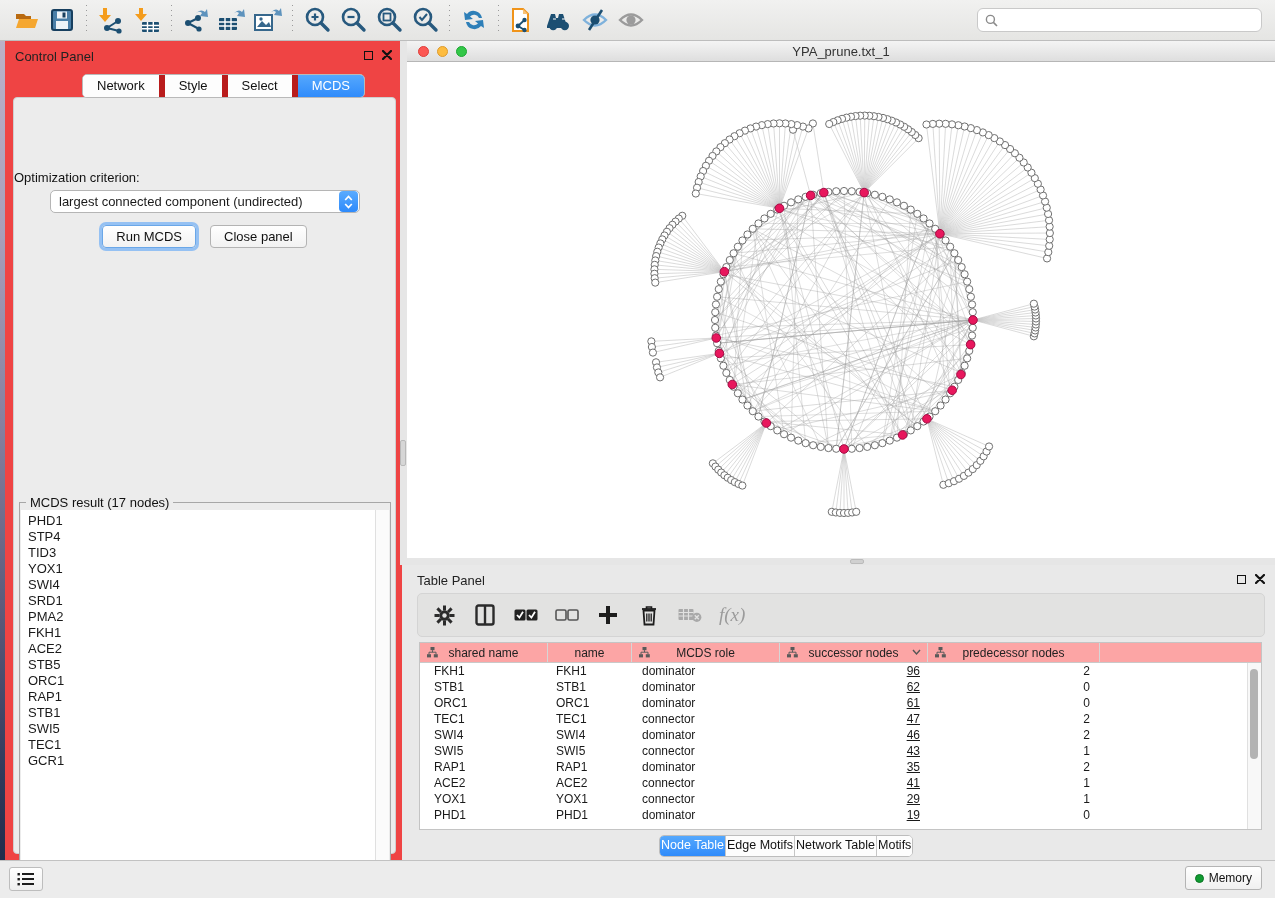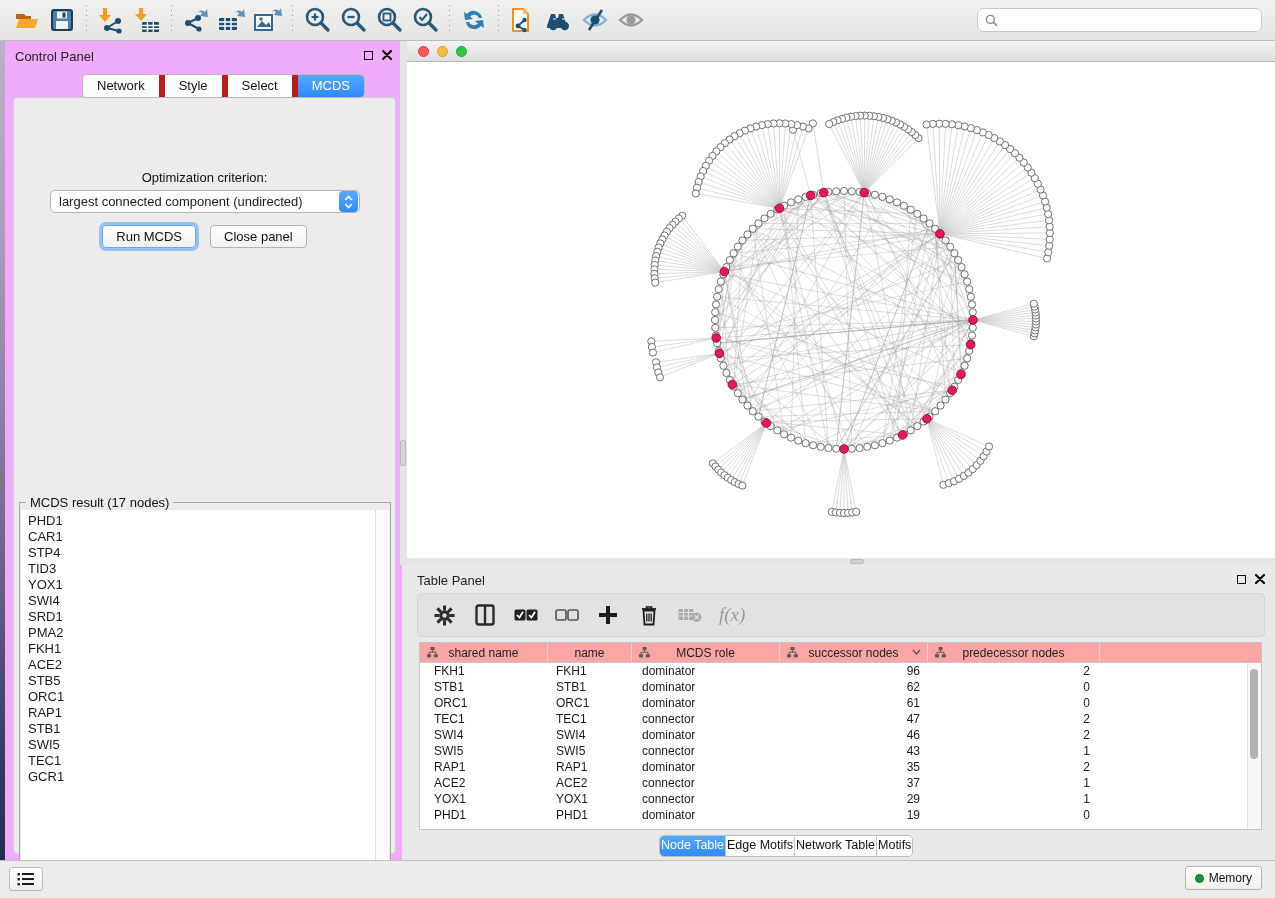--- a/index.html
+++ b/index.html
@@ -22,7 +22,7 @@
   .wall-bottom{position:absolute;left:0;top:893px;width:1275px;height:5px;
     background:linear-gradient(90deg,#1b2946,#233354 30%,#1a2743 55%,#2a3a5c 80%,#16233e);}
   
-  .control-panel{position:absolute;left:5px;top:41px;width:397px;height:819px;background:#f0abfc;}
+  .control-panel{position:absolute;left:5px;top:41px;width:397px;height:819px;background:#ef4444;}
   .panel-header{position:relative;height:30px;}
   .panel-title{position:absolute;left:10px;top:8px;font-size:13px;color:#222;}
   .win-btns{position:absolute;right:10px;top:9px;display:flex;gap:9px;align-items:center;}

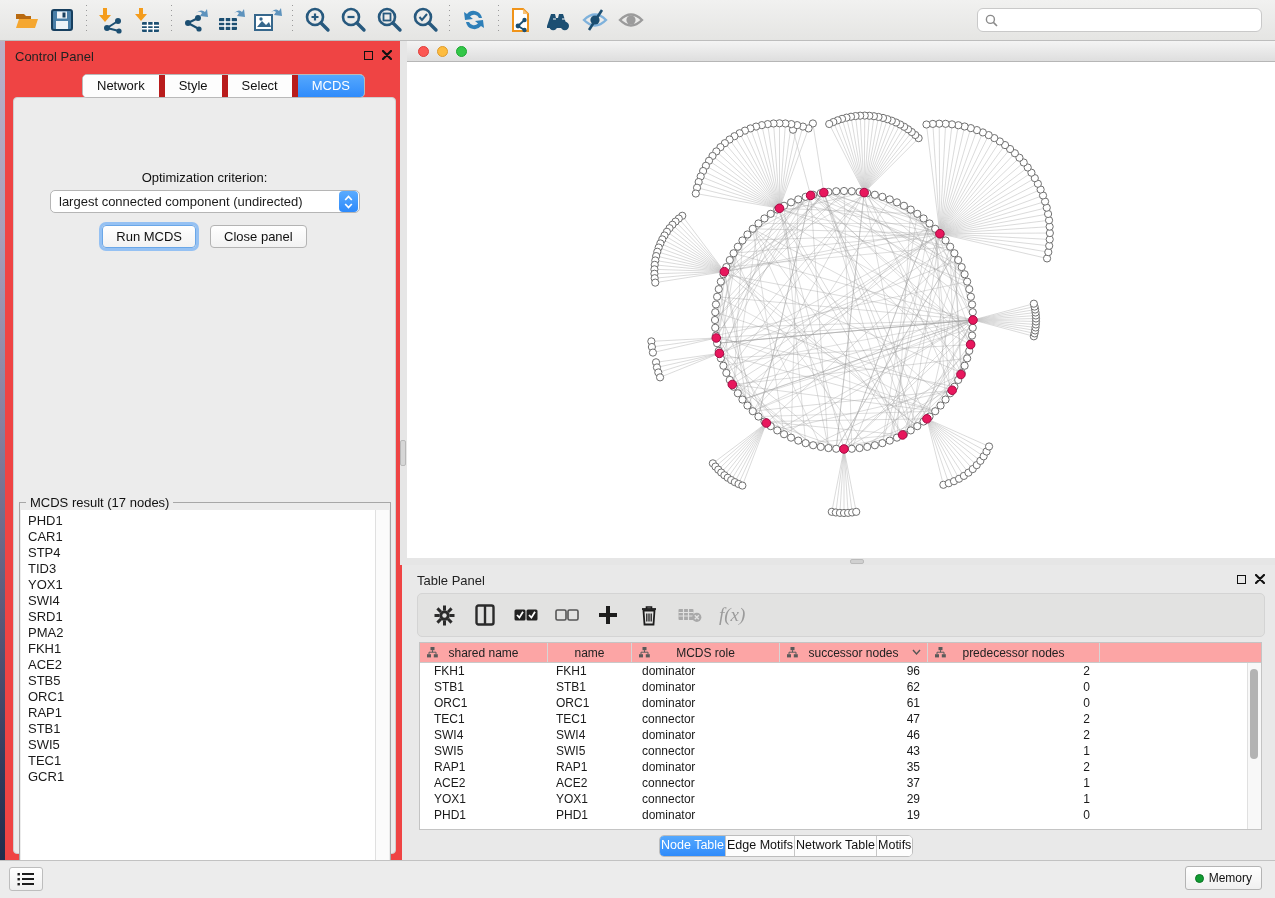--- a/index.html
+++ b/index.html
@@ -316,6 +316,7 @@
       <span class="tl yellow"></span>
       <span class="tl green"></span>
     </span>
+    <span class="net-title">YPA_prune.txt_1</span>
   </div>
   <div class="net-canvas">
     <svg width="868" height="496">

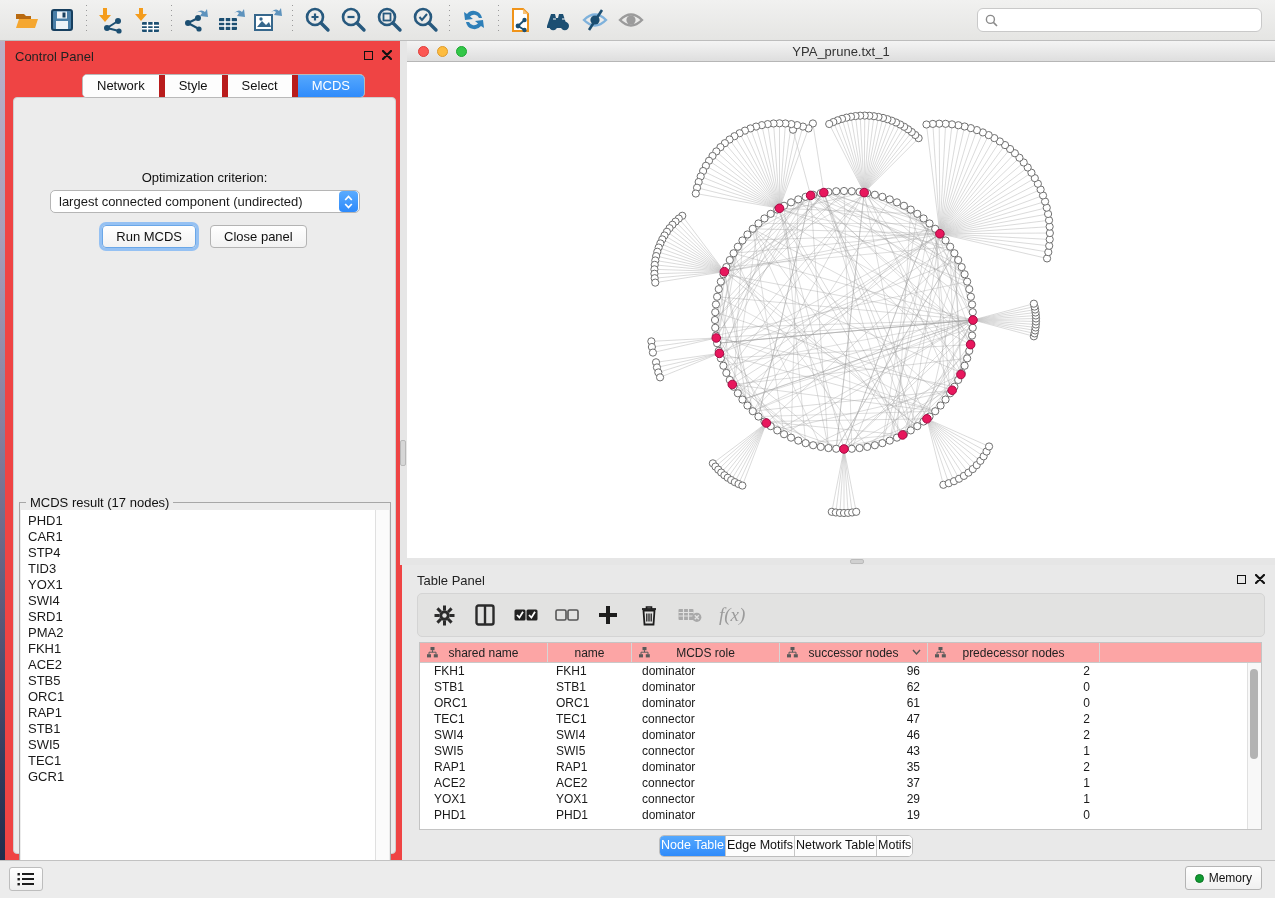--- a/index.html
+++ b/index.html
@@ -34,7 +34,7 @@
   .cp-tab{padding:0 14px;font-size:13px;line-height:21px;background:#fdfdfd;color:#111;border-right:6px solid #b91c1c;cursor:default;}
   .cp-tab:last-child{border-right:none;}
   .cp-tab.active{background:linear-gradient(#55a8fd,#2f8bfb);color:#fff;}
-  .opt-label{position:absolute;left:0;top:72px;width:100%;text-align:center;font-size:13px;color:#111;}
+  .opt-label{position:absolute;left:0;top:72px;width:100%;text-align:left;font-size:13px;color:#111;}
   .opt-select{position:absolute;left:36px;top:92px;width:310px;height:23px;background:#fff;
     border:1px solid #b5b5b5;border-radius:5px;display:flex;align-items:center;box-sizing:border-box;}
   .opt-select .val{flex:1;font-size:13px;padding-left:8px;white-space:nowrap;overflow:hidden;}

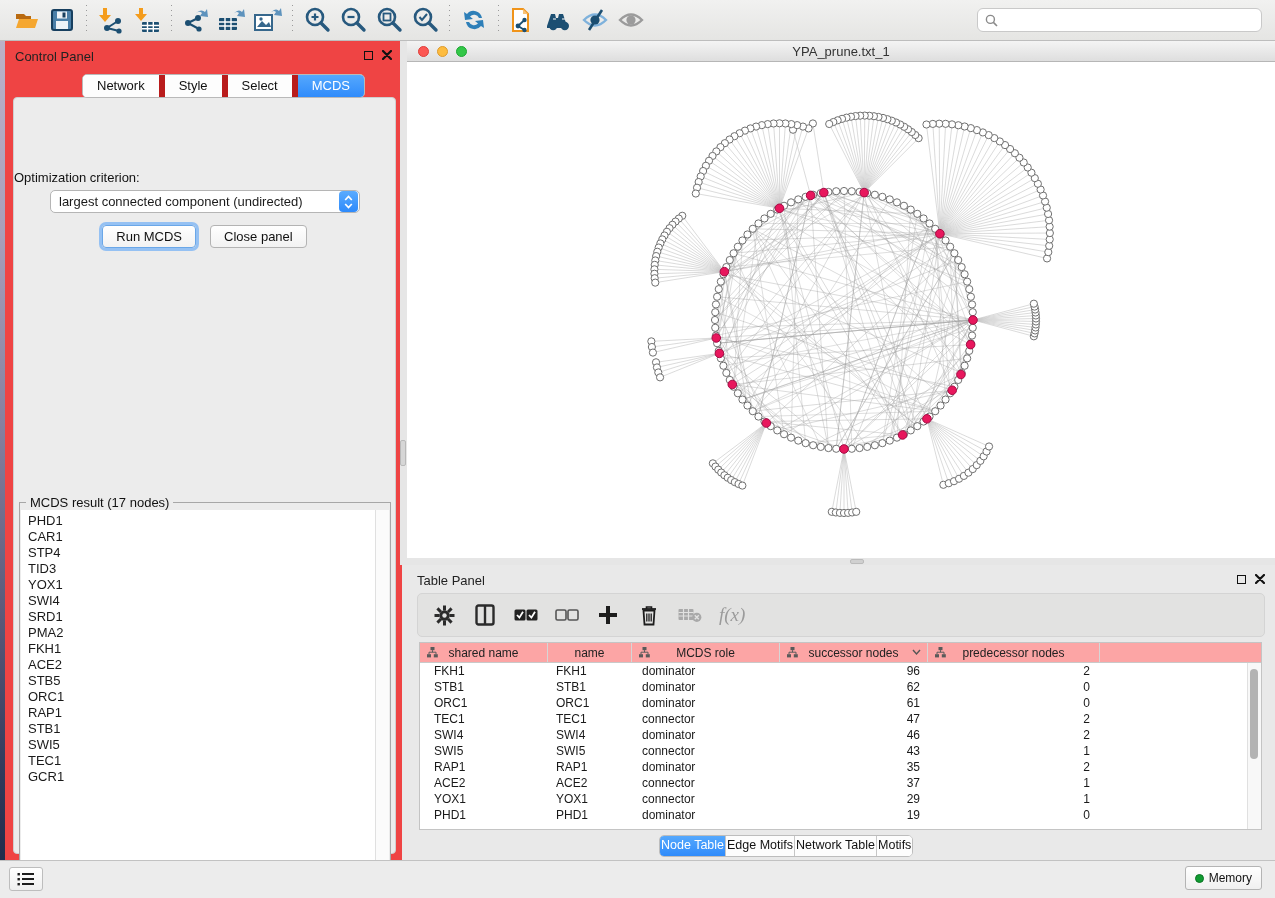--- a/index.html
+++ b/index.html
@@ -281,7 +281,6 @@
         <span class="group-legend">MCDS result (17 nodes)</span>
         <div class="mcds-list">
             <div class="list-item" style="margin-top: 3px;">PHD1</div>
-            <div class="list-item">CAR1</div>
             <div class="list-item">STP4</div>
             <div class="list-item">TID3</div>
             <div class="list-item">YOX1</div>

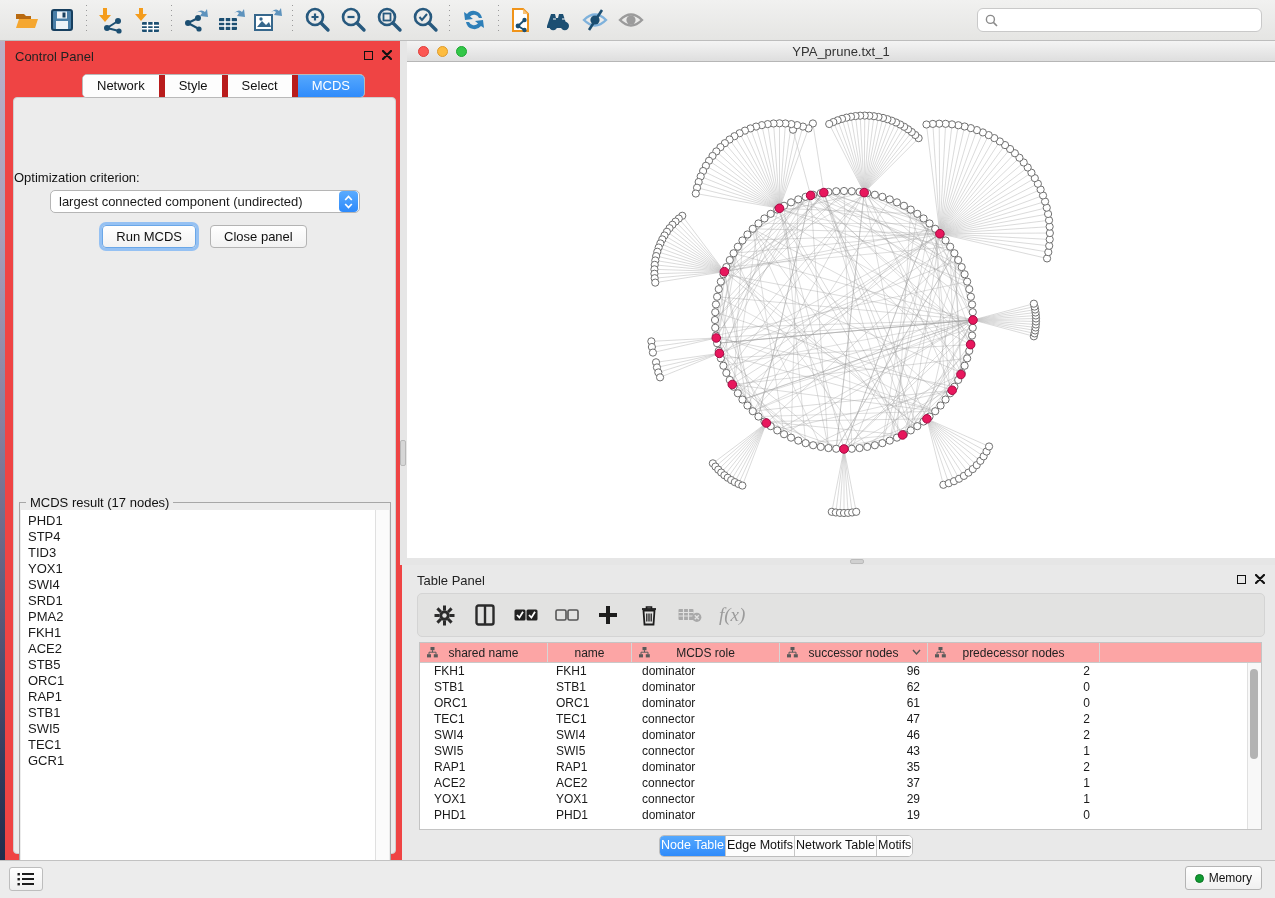--- a/index.html
+++ b/index.html
@@ -82,7 +82,7 @@
   .tbody .trow{display:flex;height:16px;}
   .tcell{font-size:12px;line-height:16px;box-sizing:border-box;}
   .trow .c0{padding-left:14px;} .trow .c1{padding-left:8px;} .trow .c2{padding-left:10px;}
-  .trow .c3{text-align:right;padding-right:8px;} .trow .c4{text-align:right;padding-right:10px;}
+  .trow .c3{text-align:right;padding-right:8px;text-decoration:underline;} .trow .c4{text-align:right;padding-right:10px;}
   .tscroll{position:absolute;right:0;top:20px;width:13px;height:167px;background:#f8f8f8;border-left:1px solid #e0e0e0;}
   .tscroll .thumb{position:absolute;left:2px;top:6px;width:8px;height:90px;background:#b3b3b3;border-radius:4px;}
   .tp-tabs{position:absolute;left:252px;top:270px;height:20px;display:flex;border:1px solid #bdbdbd;border-radius:5px;overflow:hidden;background:#fff;}

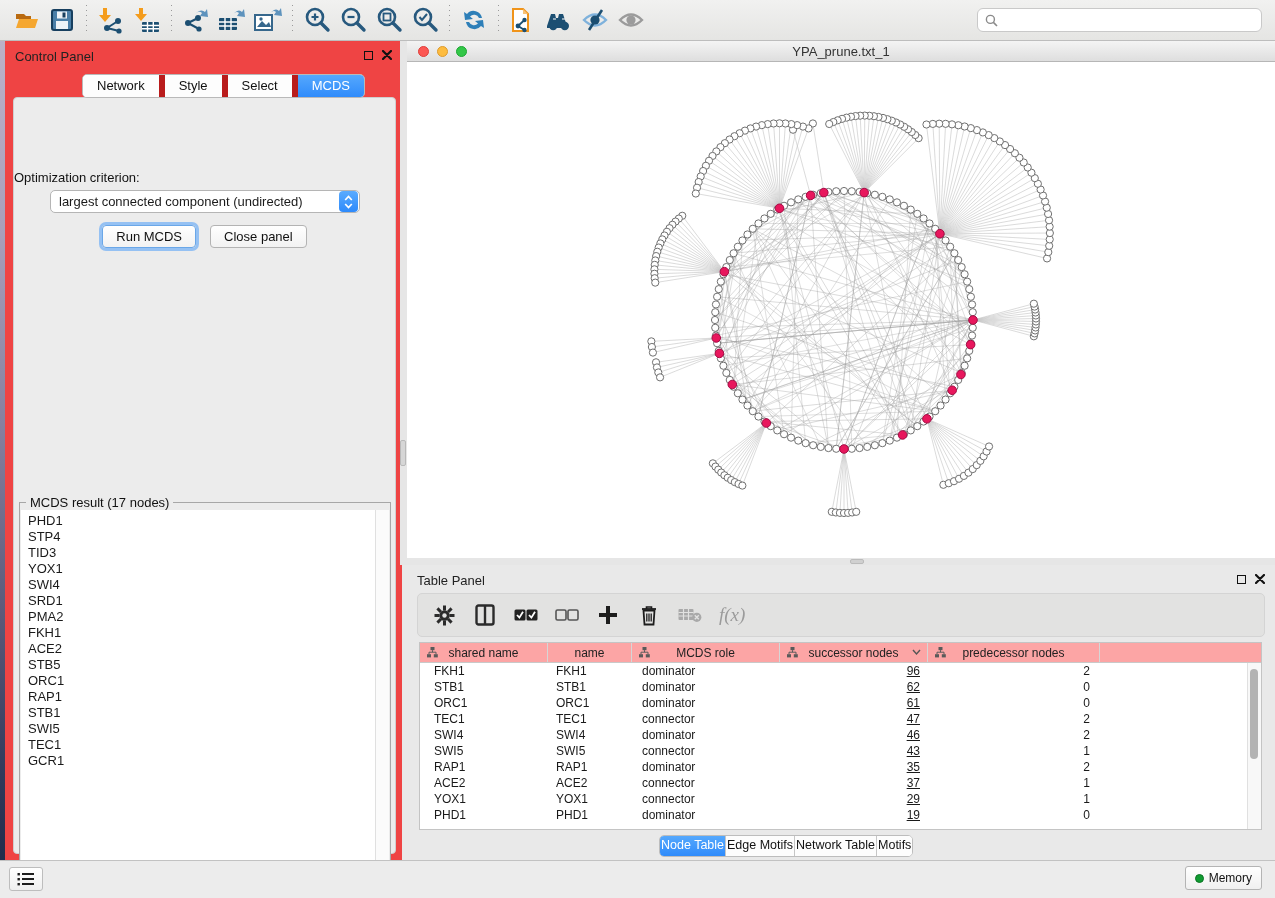--- a/index.html
+++ b/index.html
@@ -1146,7 +1146,7 @@
             <div class="tcell c0">ACE2</div>
             <div class="tcell c1">ACE2</div>
             <div class="tcell c2">connector</div>
-            <div class="tcell c3">37</div>
+            <div class="tcell c3">41</div>
             <div class="tcell c4">1</div>
           </div>
           <div class="trow">

